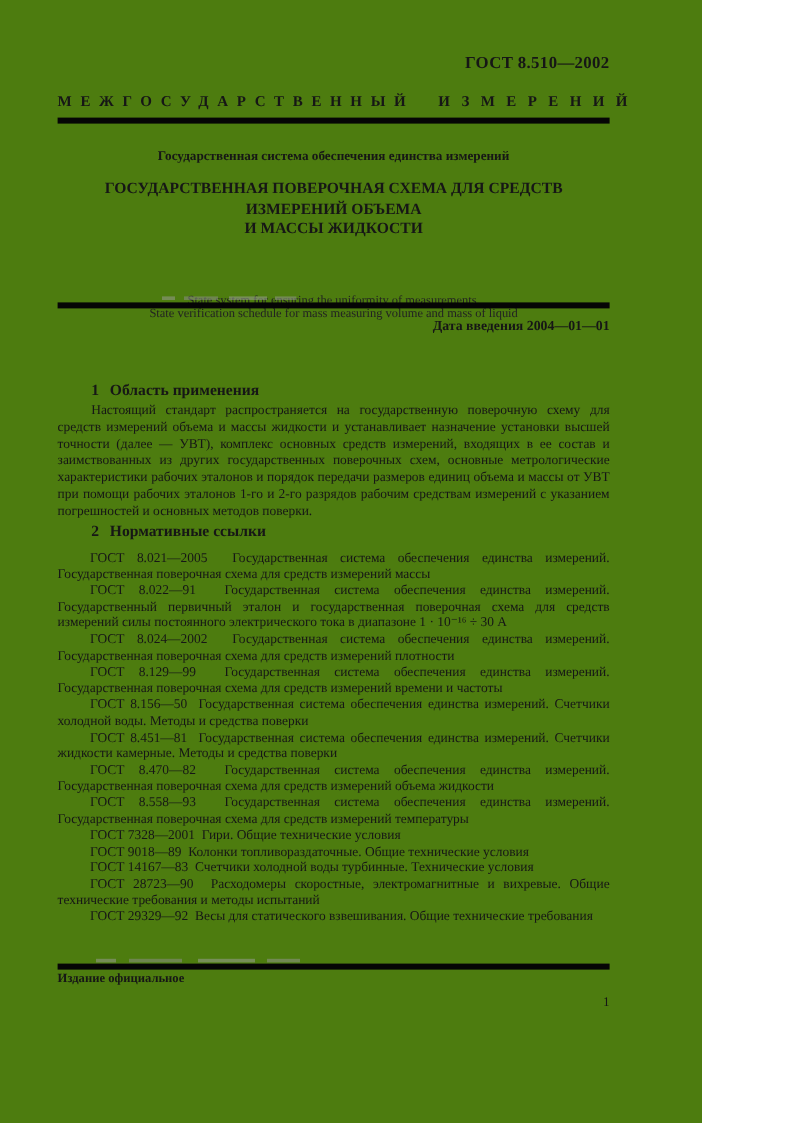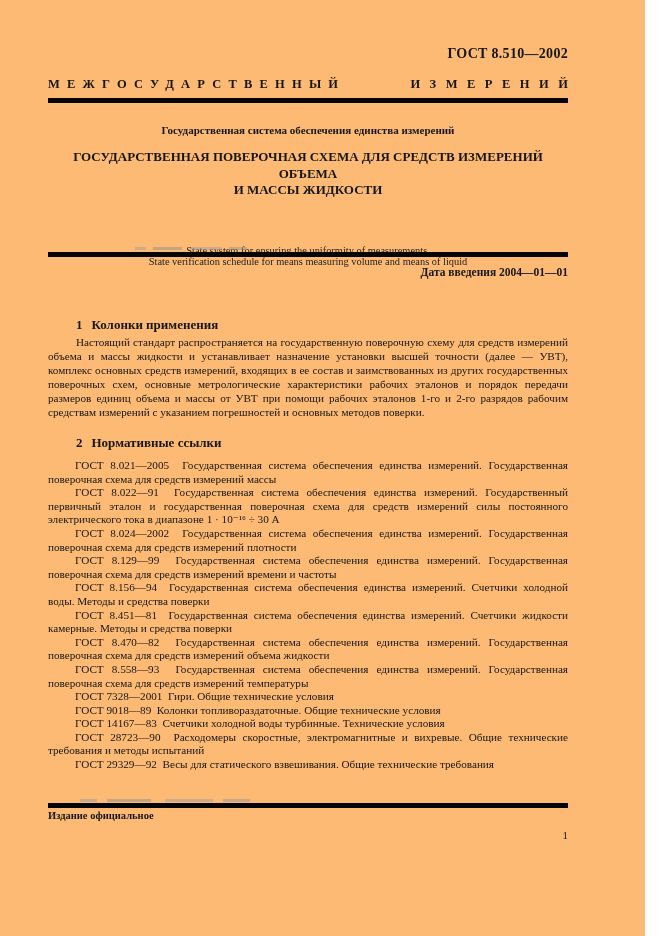--- a/index.html
+++ b/index.html
@@ -11,8 +11,8 @@
   }
   .page {
     position: relative;
-    width: 645px; height: 936px;
-    background: #fdba74;
+    width: 585px; height: 936px;
+    background: #4d7c0f;
     overflow: hidden;
   }
   .abs { position: absolute; }

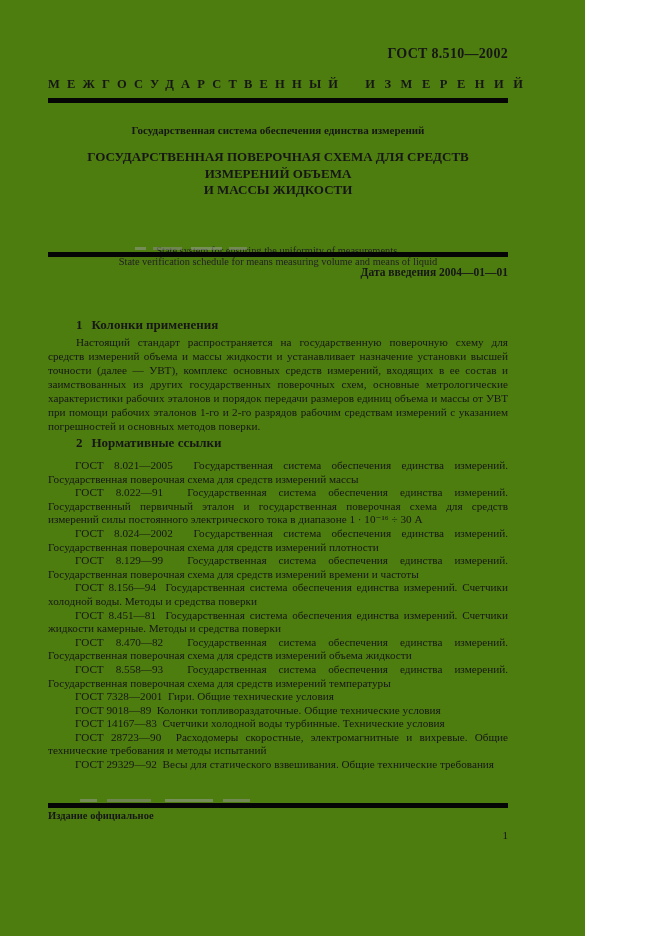--- a/index.html
+++ b/index.html
@@ -120,7 +120,7 @@
 
   <div class="abs full title-en">
     <div>State system for ensuring the uniformity of measurements.</div>
-    <div>State verification schedule for means measuring volume and means of liquid</div>
+    <div>State verification schedule for mass measuring volume and mass of liquid</div>
   </div>
 
   <div class="abs smudge smudge-mid"></div>

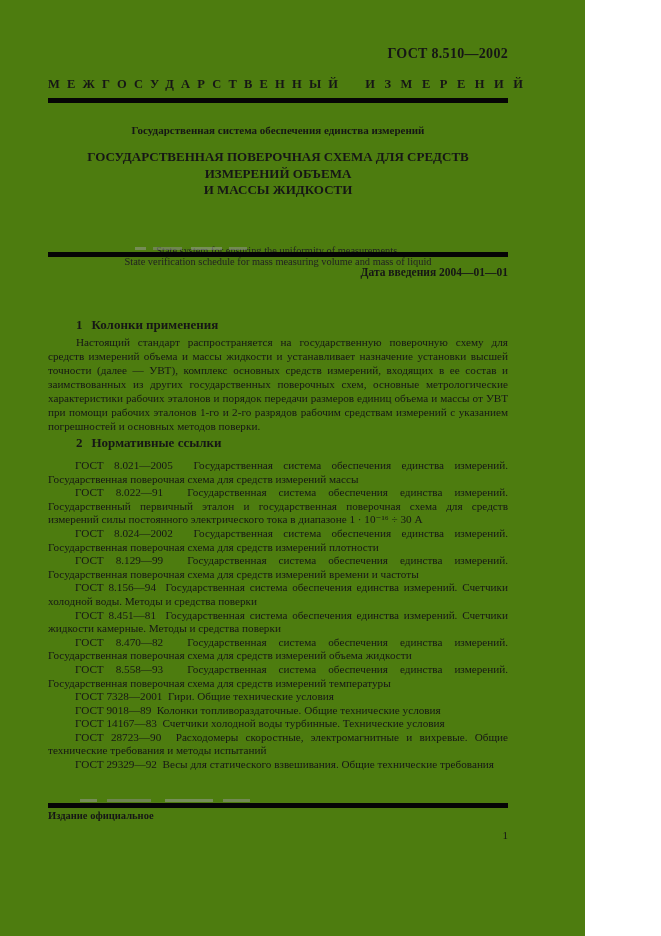--- a/index.html
+++ b/index.html
@@ -130,7 +130,7 @@
 
   <div class="abs full sec-heading sec1-heading">
     <span>1</span>
-    <span>Колонки применения</span>
+    <span>Область применения</span>
   </div>
 
   <div class="abs full body-text sec1-para">Настоящий стандарт распространяется на государственную поверочную схему для средств измерений объема и массы жидкости и устанавливает назначение установки высшей точности (далее — УВТ), комплекс основных средств измерений, входящих в ее состав и заимствованных из других государственных поверочных схем, основные метрологические характеристики рабочих эталонов и порядок передачи размеров единиц объема и массы от УВТ при помощи рабочих эталонов 1-го и 2-го разрядов рабочим средствам измерений с указанием погрешностей и основных методов поверки.</div>

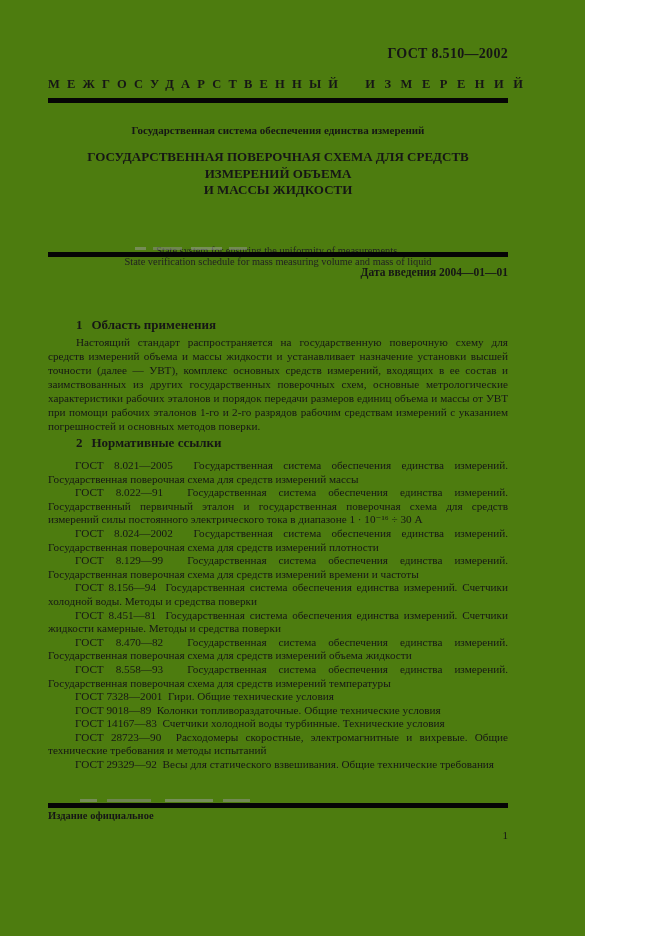--- a/index.html
+++ b/index.html
@@ -145,7 +145,7 @@
     <p>ГОСТ 8.022—91  Государственная система обеспечения единства измерений. Государственный первичный эталон и государственная поверочная схема для средств измерений силы постоянного электрического тока в диапазоне 1 · 10⁻¹⁶ ÷ 30 А</p>
     <p>ГОСТ 8.024—2002  Государственная система обеспечения единства измерений. Государственная поверочная схема для средств измерений плотности</p>
     <p>ГОСТ 8.129—99  Государственная система обеспечения единства измерений. Государственная поверочная схема для средств измерений времени и частоты</p>
-    <p>ГОСТ 8.156—94  Государственная система обеспечения единства измерений. Счетчики холодной воды. Методы и средства поверки</p>
+    <p>ГОСТ 8.156—50  Государственная система обеспечения единства измерений. Счетчики холодной воды. Методы и средства поверки</p>
     <p>ГОСТ 8.451—81  Государственная система обеспечения единства измерений. Счетчики жидкости камерные. Методы и средства поверки</p>
     <p>ГОСТ 8.470—82  Государственная система обеспечения единства измерений. Государственная поверочная схема для средств измерений объема жидкости</p>
     <p>ГОСТ 8.558—93  Государственная система обеспечения единства измерений. Государственная поверочная схема для средств измерений температуры</p>

